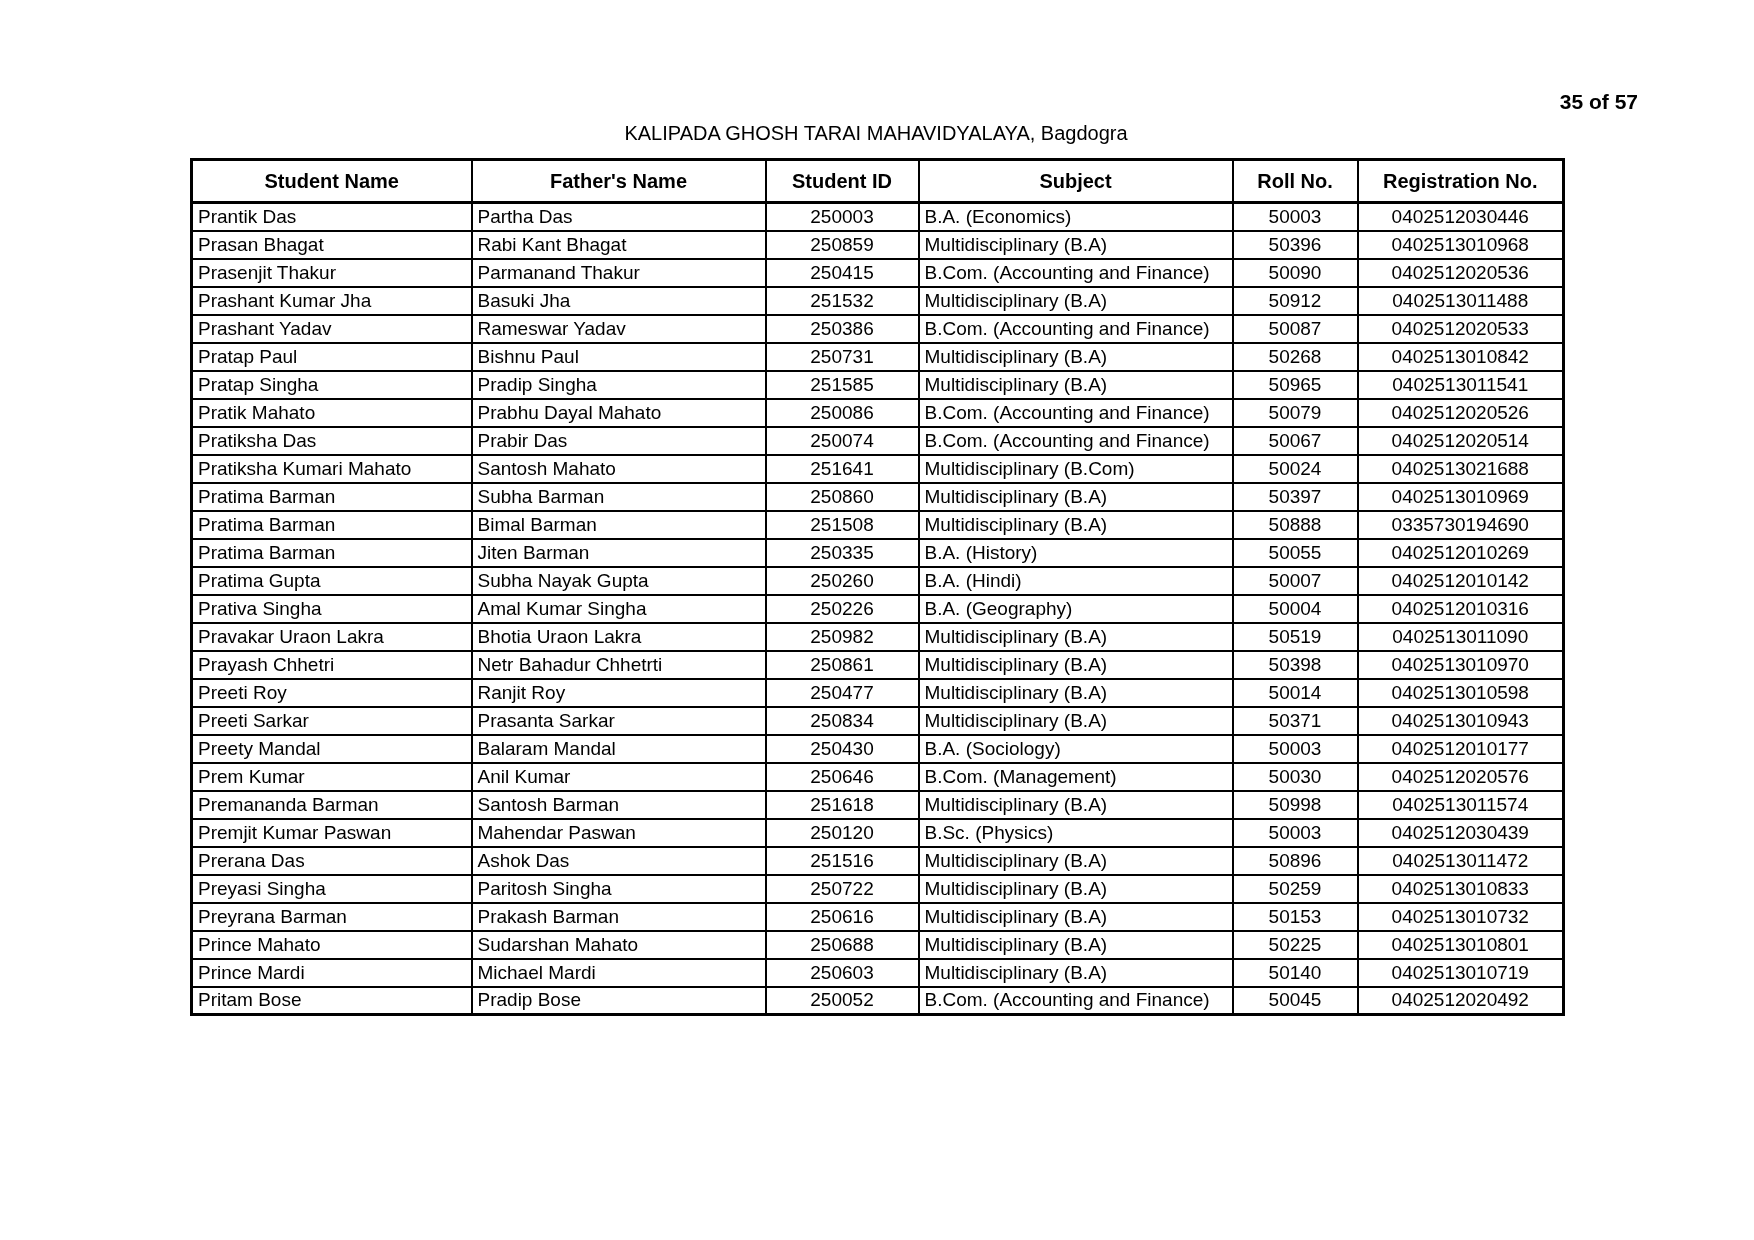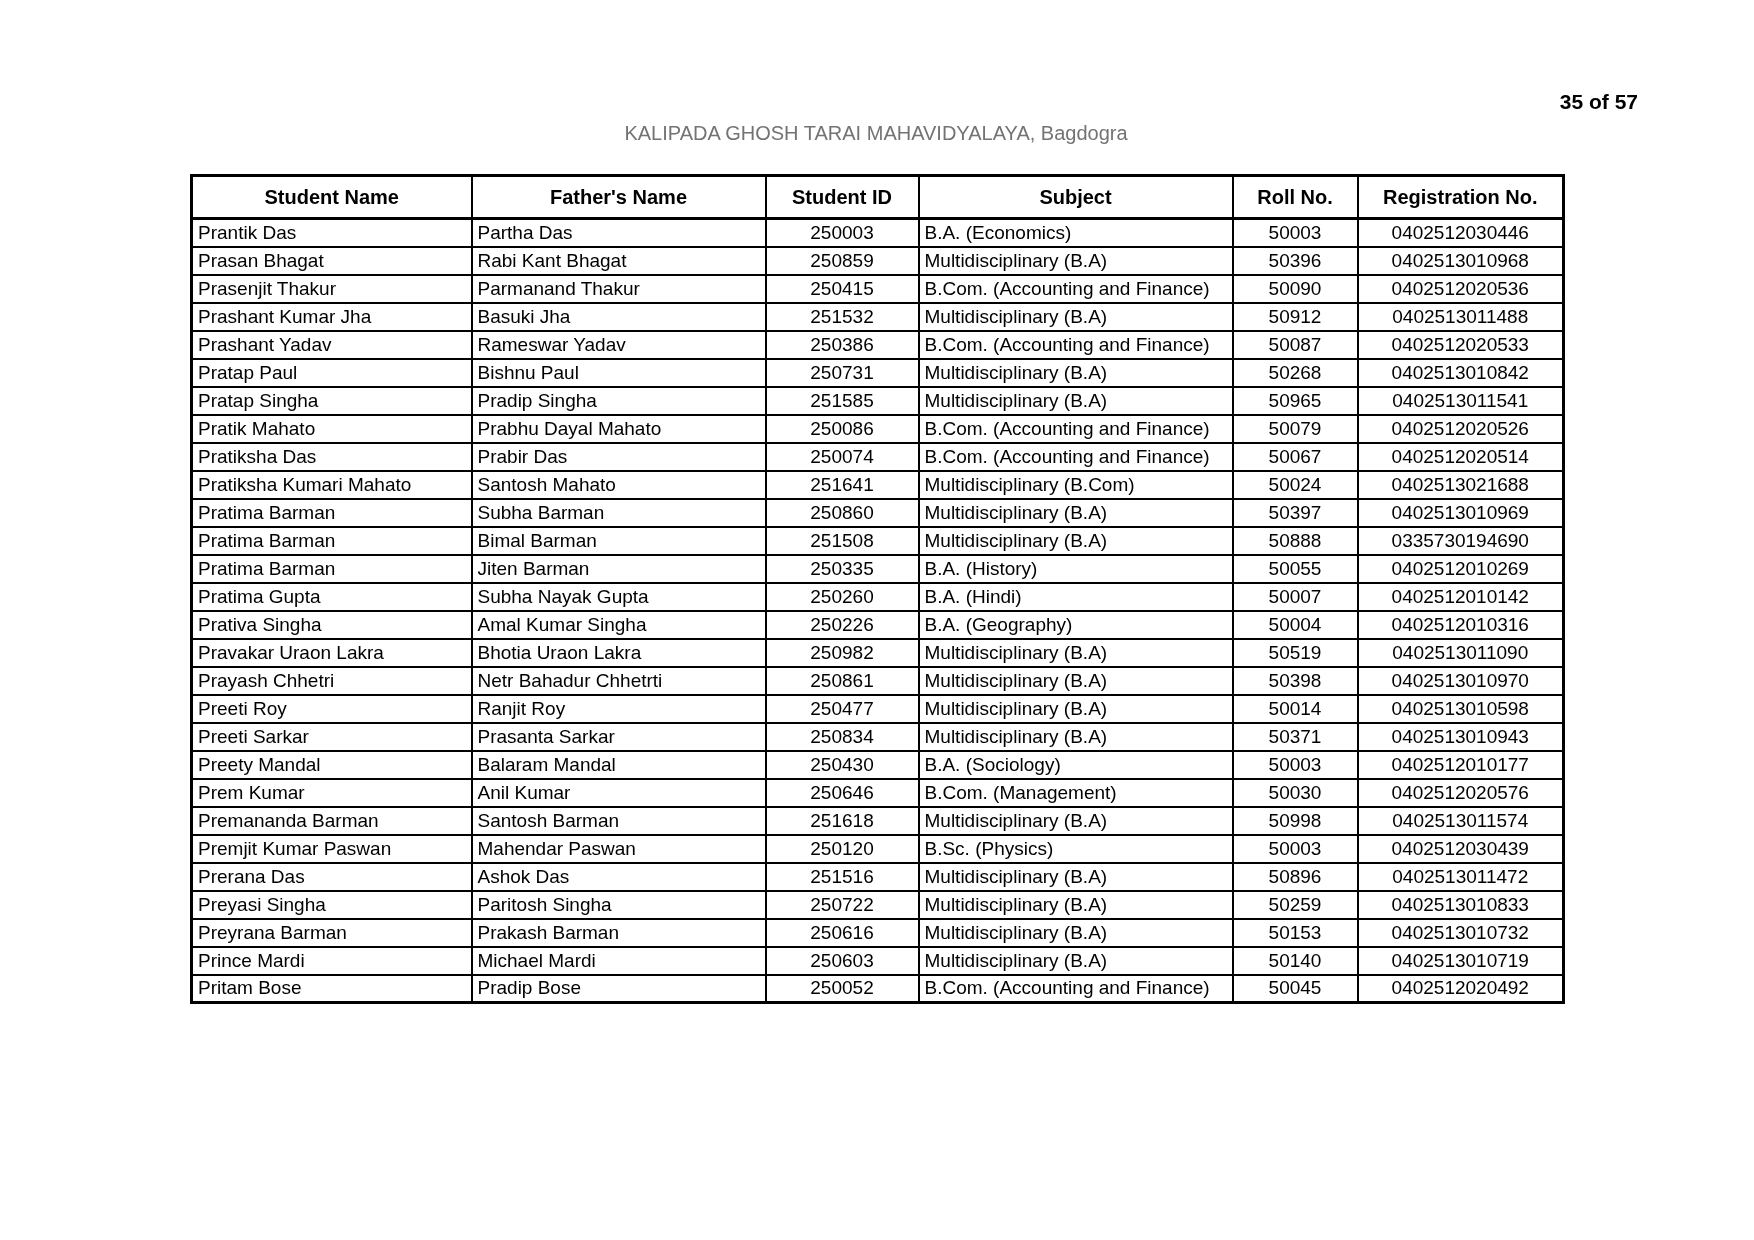--- a/index.html
+++ b/index.html
@@ -36,7 +36,7 @@
     text-align: center;
     font-size: 20px;
     font-weight: normal;
-    color: #737373;
+    color: #000000;
     white-space: nowrap;
   }
   table.students {

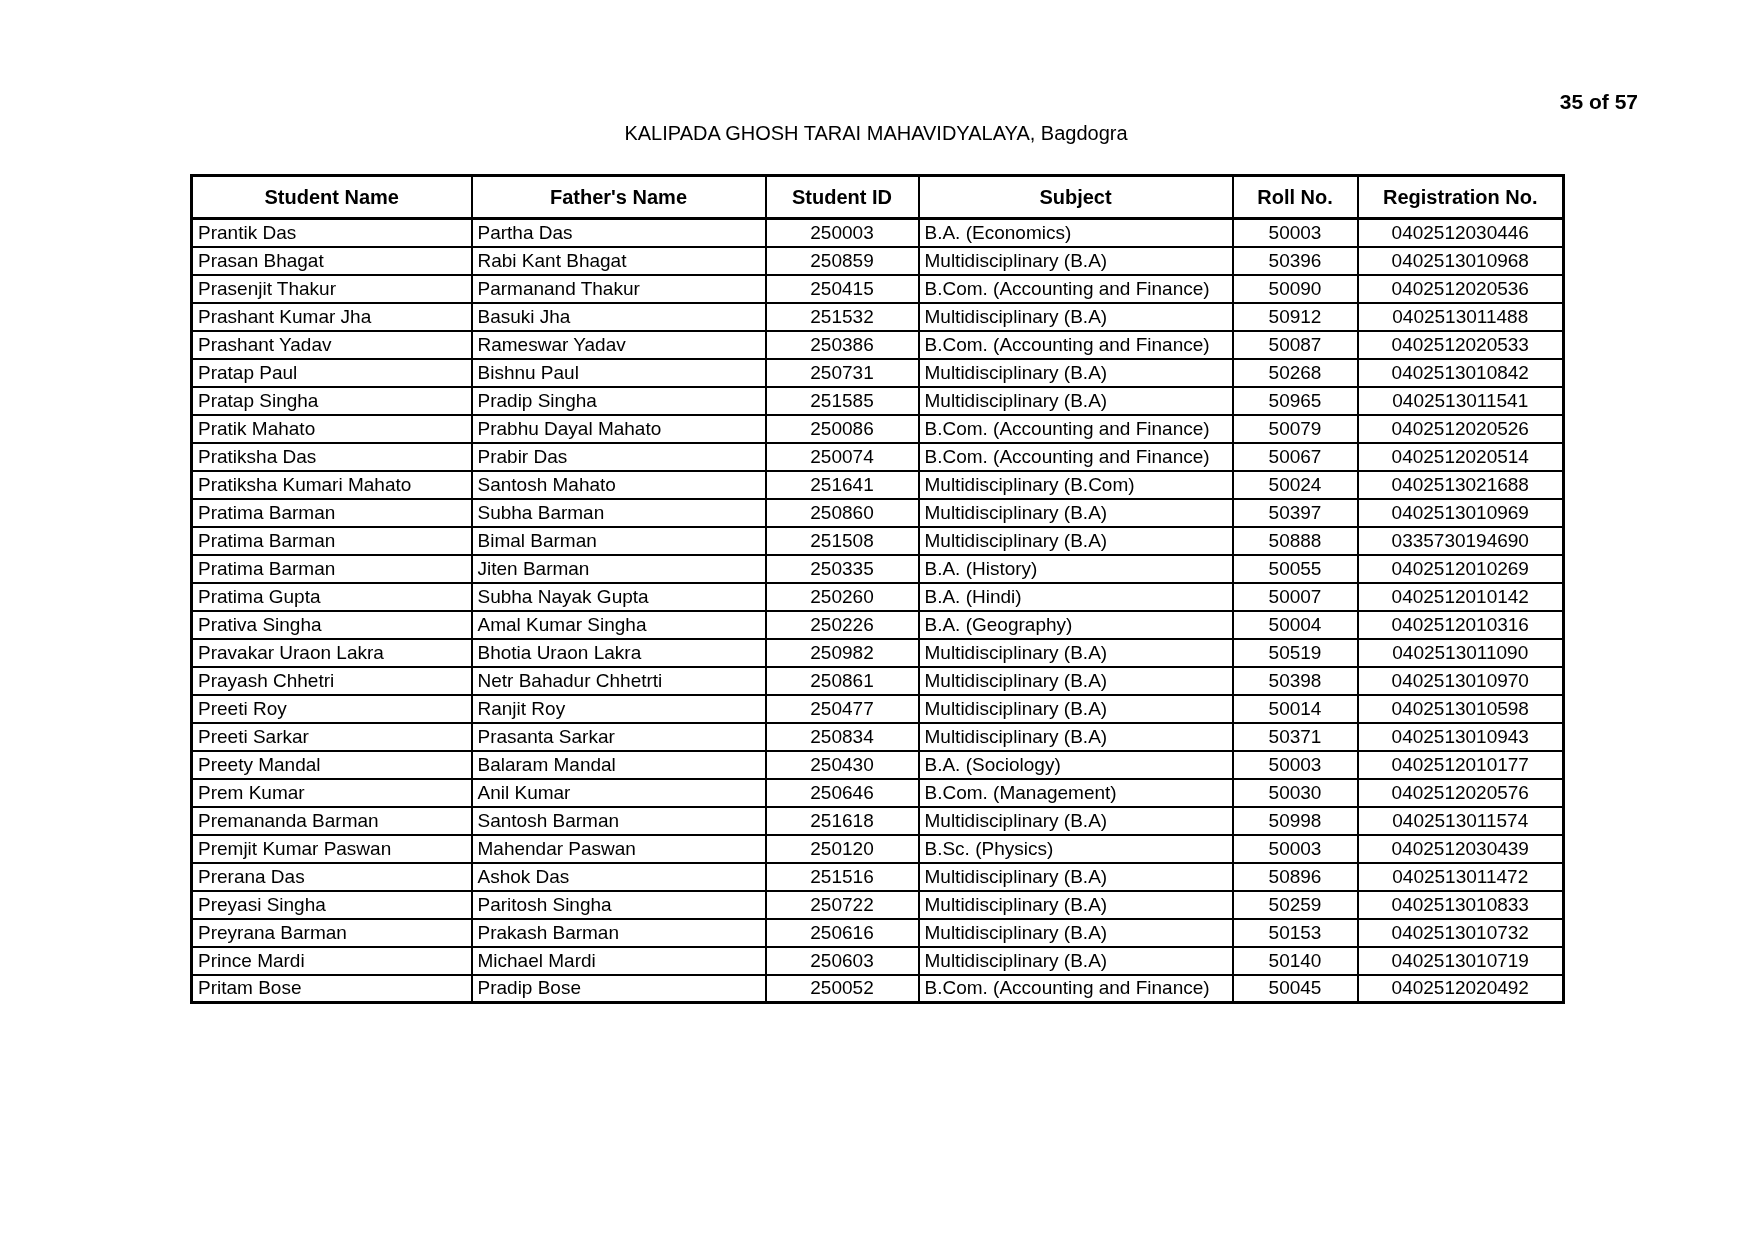--- a/index.html
+++ b/index.html
@@ -42,7 +42,7 @@
   table.students {
     position: absolute;
     left: 190px;
-    top: 174px;
+    top: 158px;
     width: 1372px;
     border-collapse: collapse;
     table-layout: fixed;

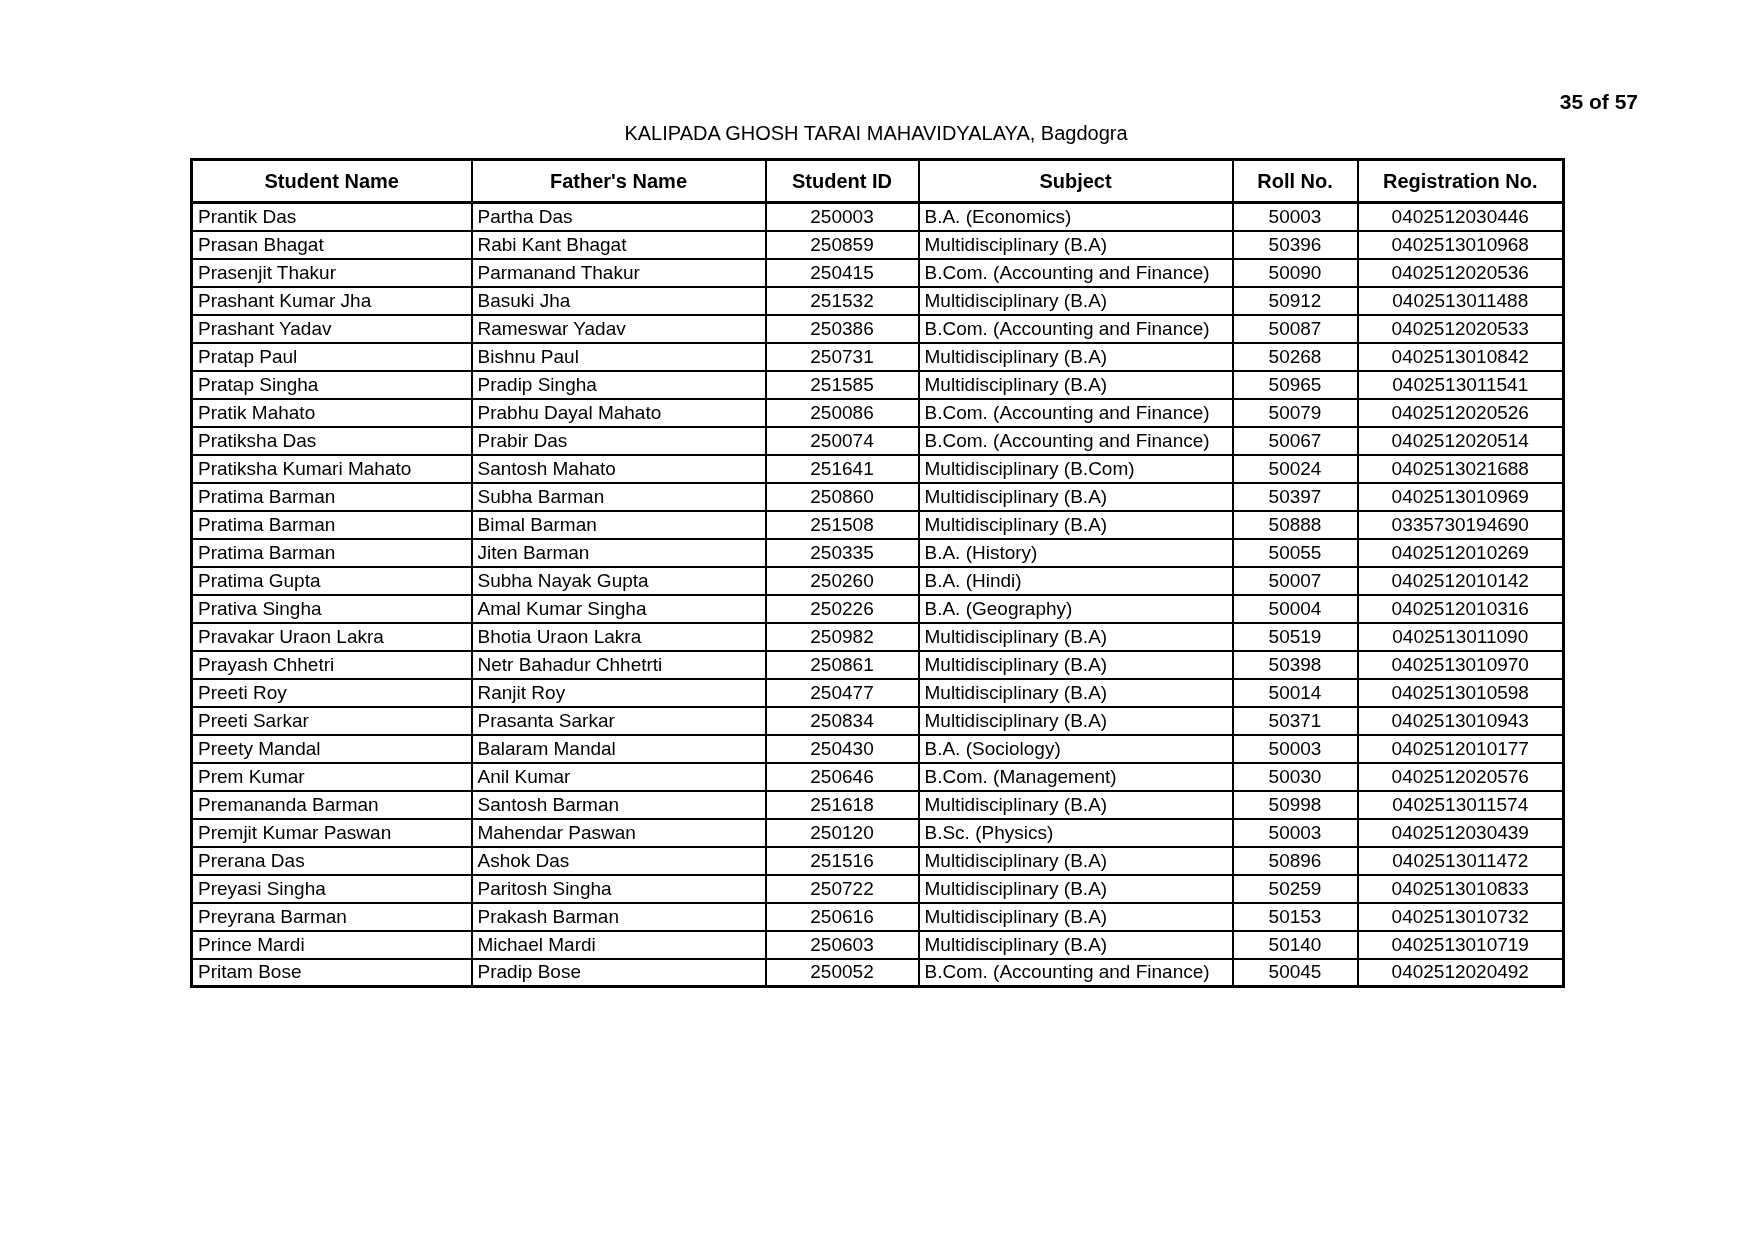--- a/index.html
+++ b/index.html
@@ -319,6 +319,14 @@
           <td>0402513010732</td>
         </tr>
         <tr>
+          <td>Prince Mahato</td>
+          <td>Sudarshan Mahato</td>
+          <td>250688</td>
+          <td>Multidisciplinary (B.A)</td>
+          <td>50225</td>
+          <td>0402513010801</td>
+        </tr>
+        <tr>
           <td>Prince Mardi</td>
           <td>Michael Mardi</td>
           <td>250603</td>

